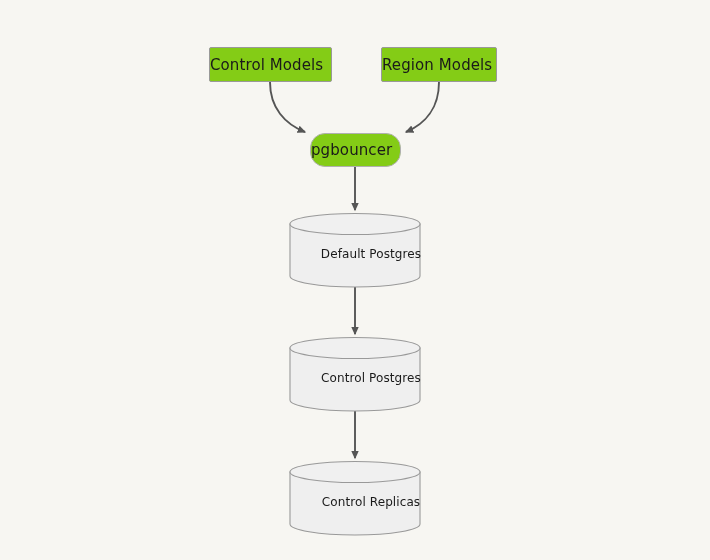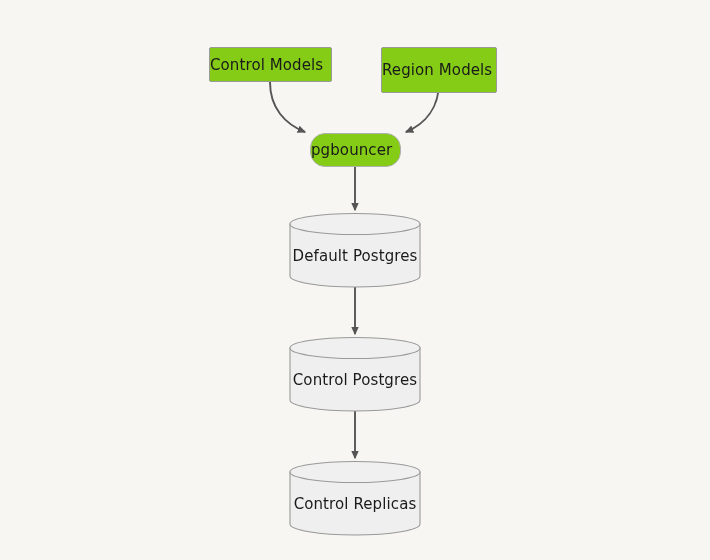--- a/index.html
+++ b/index.html
@@ -88,7 +88,7 @@
     <span>Control Models</span>
   </div>
 
-  <div class="node rect-node" style="left:381px; top:47px; width:116px; height:46px;">
+  <div class="node rect-node" style="left:381px; top:47px; width:116px; height:35px;">
     <span>Region Models</span>
   </div>
 

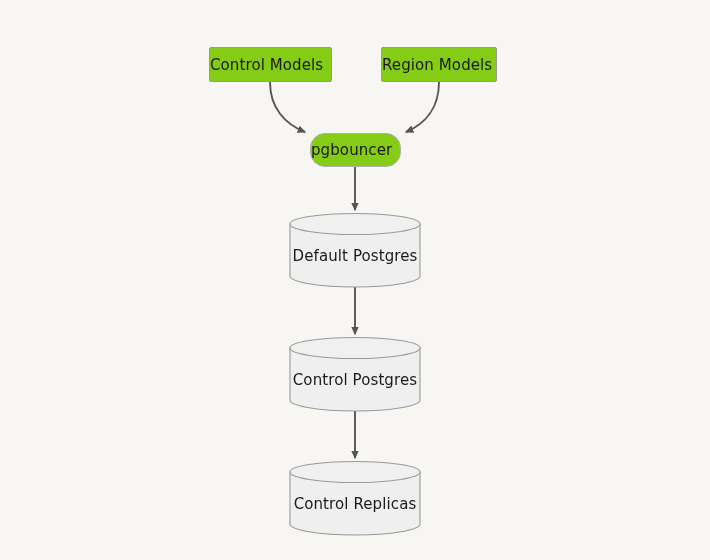--- a/index.html
+++ b/index.html
@@ -52,11 +52,11 @@
   }
   .cyl-label {
     position: absolute;
-    left: 0;
+    left: 16px;
     width: 100%;
     text-align: center;
     color: #1a1a1a;
-    font-size: 15px;
+    font-size: 12px;
     letter-spacing: 0.1px;
     pointer-events: none;
   }

